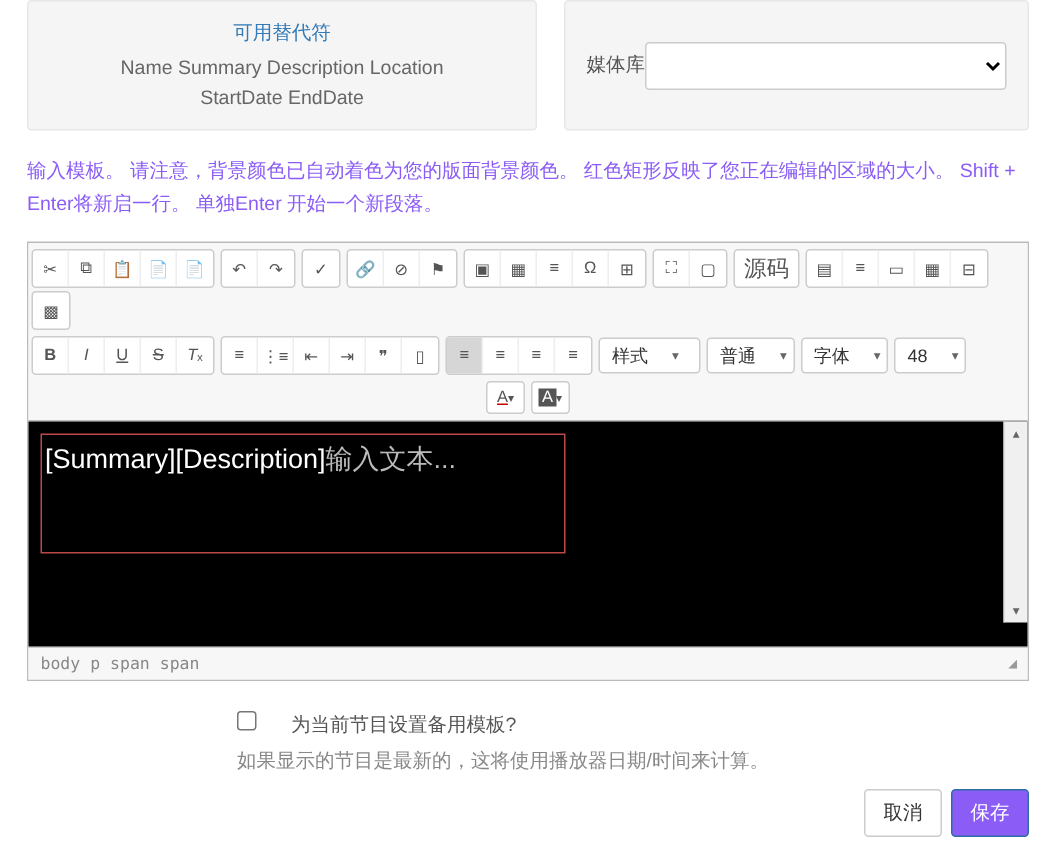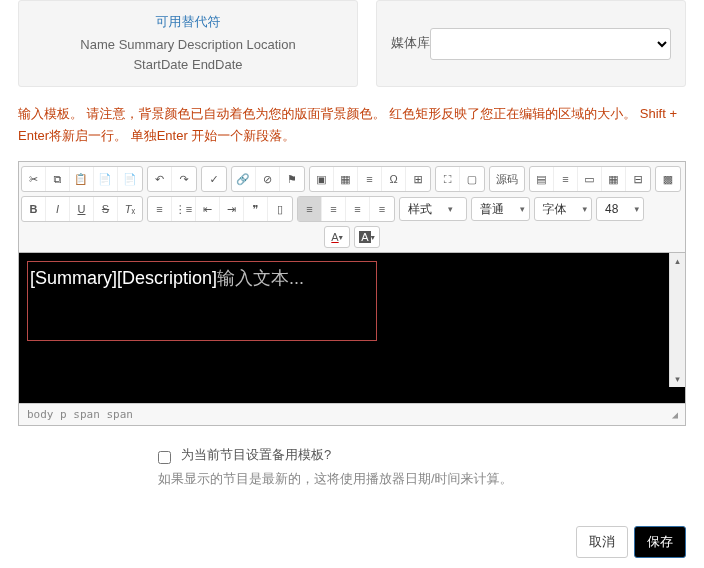--- a/index.html
+++ b/index.html
@@ -13,7 +13,7 @@
 .panel-right { width: 310px; display: flex; align-items: center; }
 .panel-right label { color: #555; font-size: 13px; text-align: right; line-height: 1.3; }
 .panel-right select { flex: 1; height: 32px; border: 1px solid #ccc; border-radius: 3px; background: #fff; padding: 4px 6px; }
-.helptext { color: #c2410c; font-size: 13px; line-height: 1.7; margin: 10px 0 14px; }
+.helptext { color: #8b5cf6; font-size: 13px; line-height: 1.7; margin: 10px 0 14px; }
 .editor-frame { border: 1px solid #bbb; }
 .toolbar { background: #f7f7f7; border-bottom: 1px solid #bbb; padding: 2px 2px; }
 .tb-row { display: flex; flex-wrap: wrap; gap: 2px; padding: 2px 0; align-items: center; }

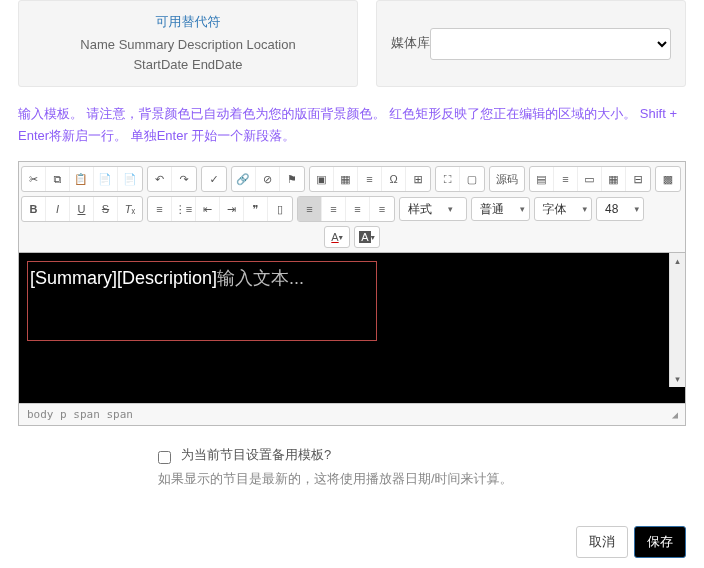--- a/index.html
+++ b/index.html
@@ -20,7 +20,7 @@
 .tb-group { display: flex; border: 1px solid #ccc; border-radius: 3px; background: #fff; margin-right: 2px; }
 .tb-btn { width: 24px; height: 24px; display: flex; align-items: center; justify-content: center; border-right: 1px solid #eee; cursor: pointer; color: #555; font-size: 11px; }
 .tb-btn:last-child { border-right: none; }
-.tb-btn.wide { width: auto; padding: 0 6px; font-size: 11px; }
+.tb-btn.wide { width: auto; padding: 0 6px; font-size: 15px; }
 .tb-btn.active { background: #d6d6d6; }
 .tb-sel { display: flex; align-items: center; border: 1px solid #ccc; border-radius: 3px; background: #fff; height: 24px; padding: 0 4px 0 8px; gap: 16px; margin-right: 2px; cursor: pointer; }
 .tb-sel span.val { font-size: 12px; color: #333; }

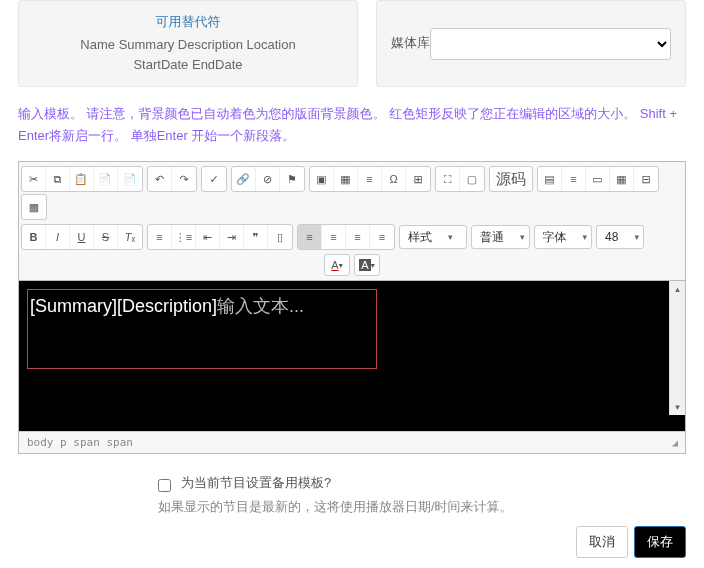--- a/index.html
+++ b/index.html
@@ -40,7 +40,7 @@
 .statusbar { background: #f7f7f7; border-top: 1px solid #ccc; padding: 4px 8px; display:flex; align-items:center; justify-content:space-between; font-size: 11px; color: #888; font-family: monospace; }
 .statusbar .resize { font-size: 10px; color: #999; cursor: nwse-resize; letter-spacing:-1px; }
 .footer-opt { margin: 20px 0 30px 140px; }
-.footer-opt .chk-line { display:flex; align-items:flex-end; gap:10px; color:#555; font-size:13px; margin-bottom:6px;}
+.footer-opt .chk-line { display:flex; align-items:flex-start; gap:23px; color:#555; font-size:13px; margin-bottom:6px;}
 .footer-opt .chk-line input { margin:0; }
 .footer-opt .desc { color:#888; font-size:13px; }
 .actions { position: fixed; bottom: 10px; right: 18px; display:flex; gap:6px; }

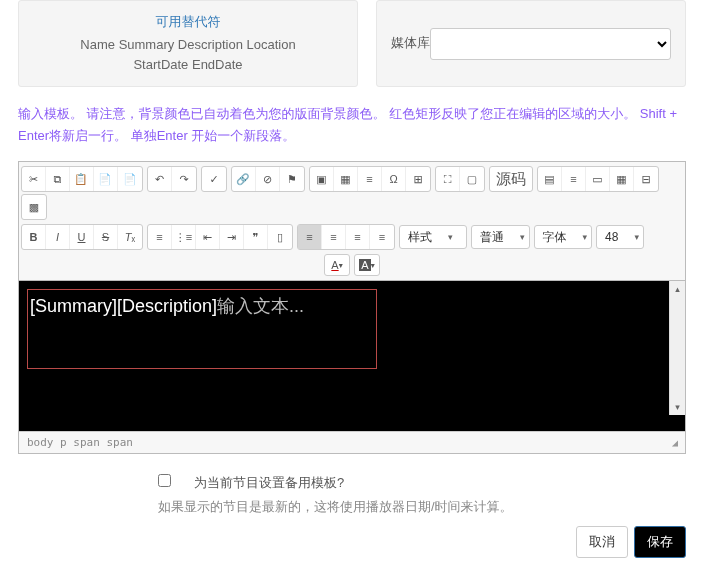--- a/index.html
+++ b/index.html
@@ -45,7 +45,7 @@
 .footer-opt .desc { color:#888; font-size:13px; }
 .actions { position: fixed; bottom: 10px; right: 18px; display:flex; gap:6px; }
 .btn { padding: 6px 12px; border-radius: 3px; font-size: 13px; cursor: pointer; border:1px solid #ccc; background:#fff; color:#333;}
-.btn.primary { background:#000000; border-color:#2e6da4; color:#fff; }
+.btn.primary { background:#8b5cf6; border-color:#2e6da4; color:#fff; }
 .iconchar { font-family: Arial, sans-serif; }
 .bold { font-weight:bold; }
 .ital { font-style:italic; }

